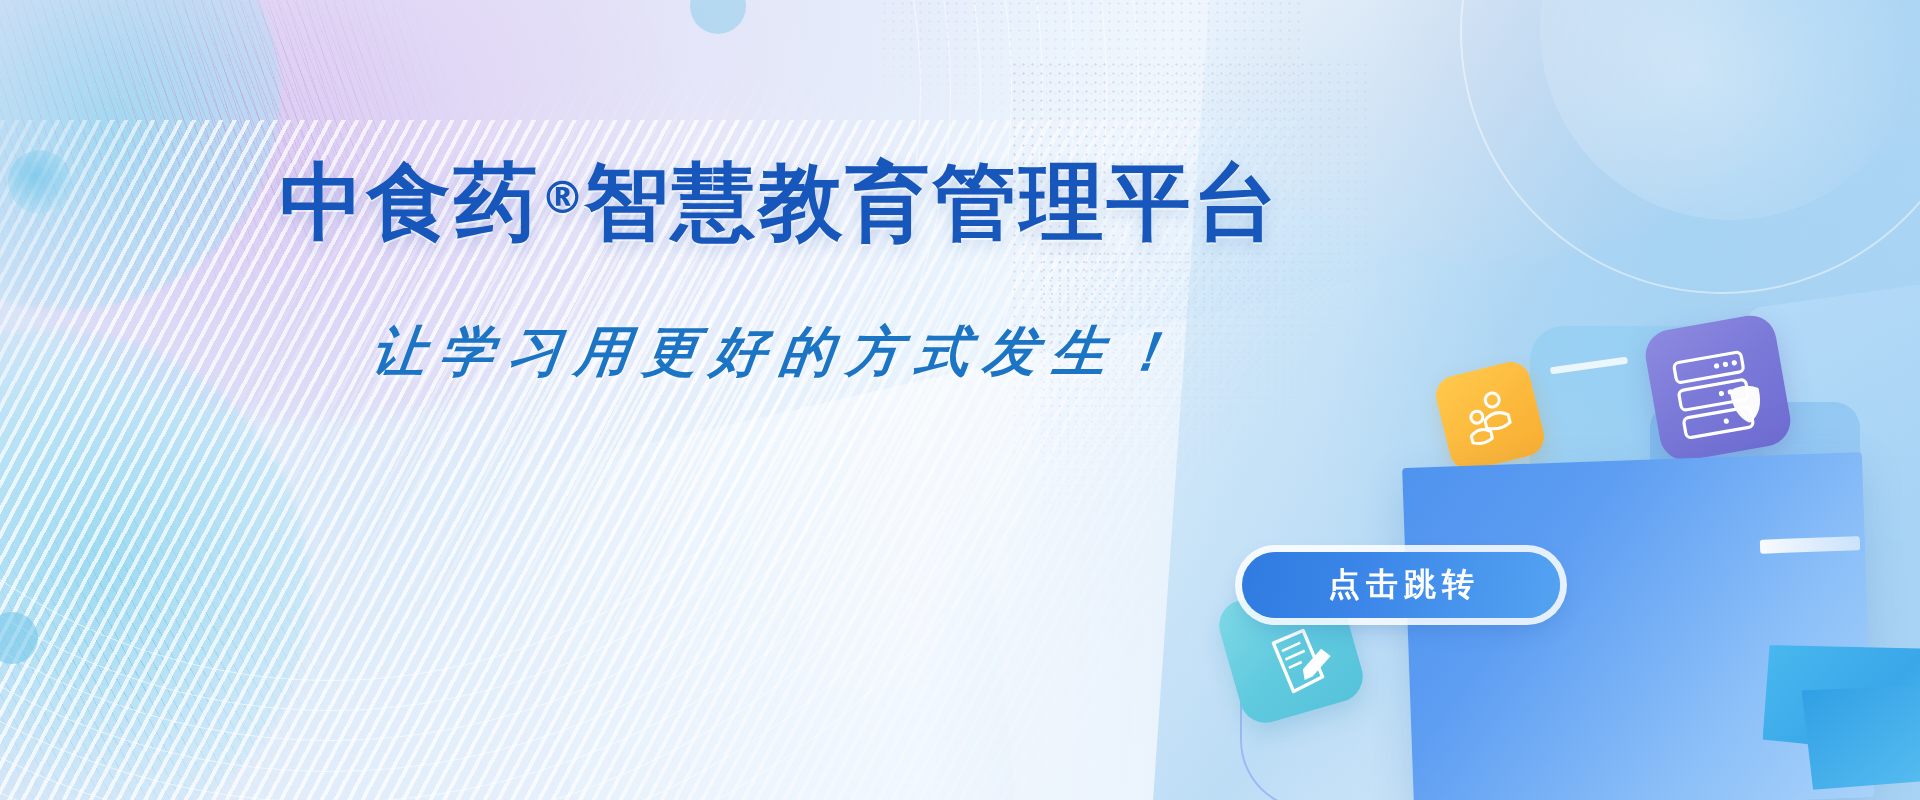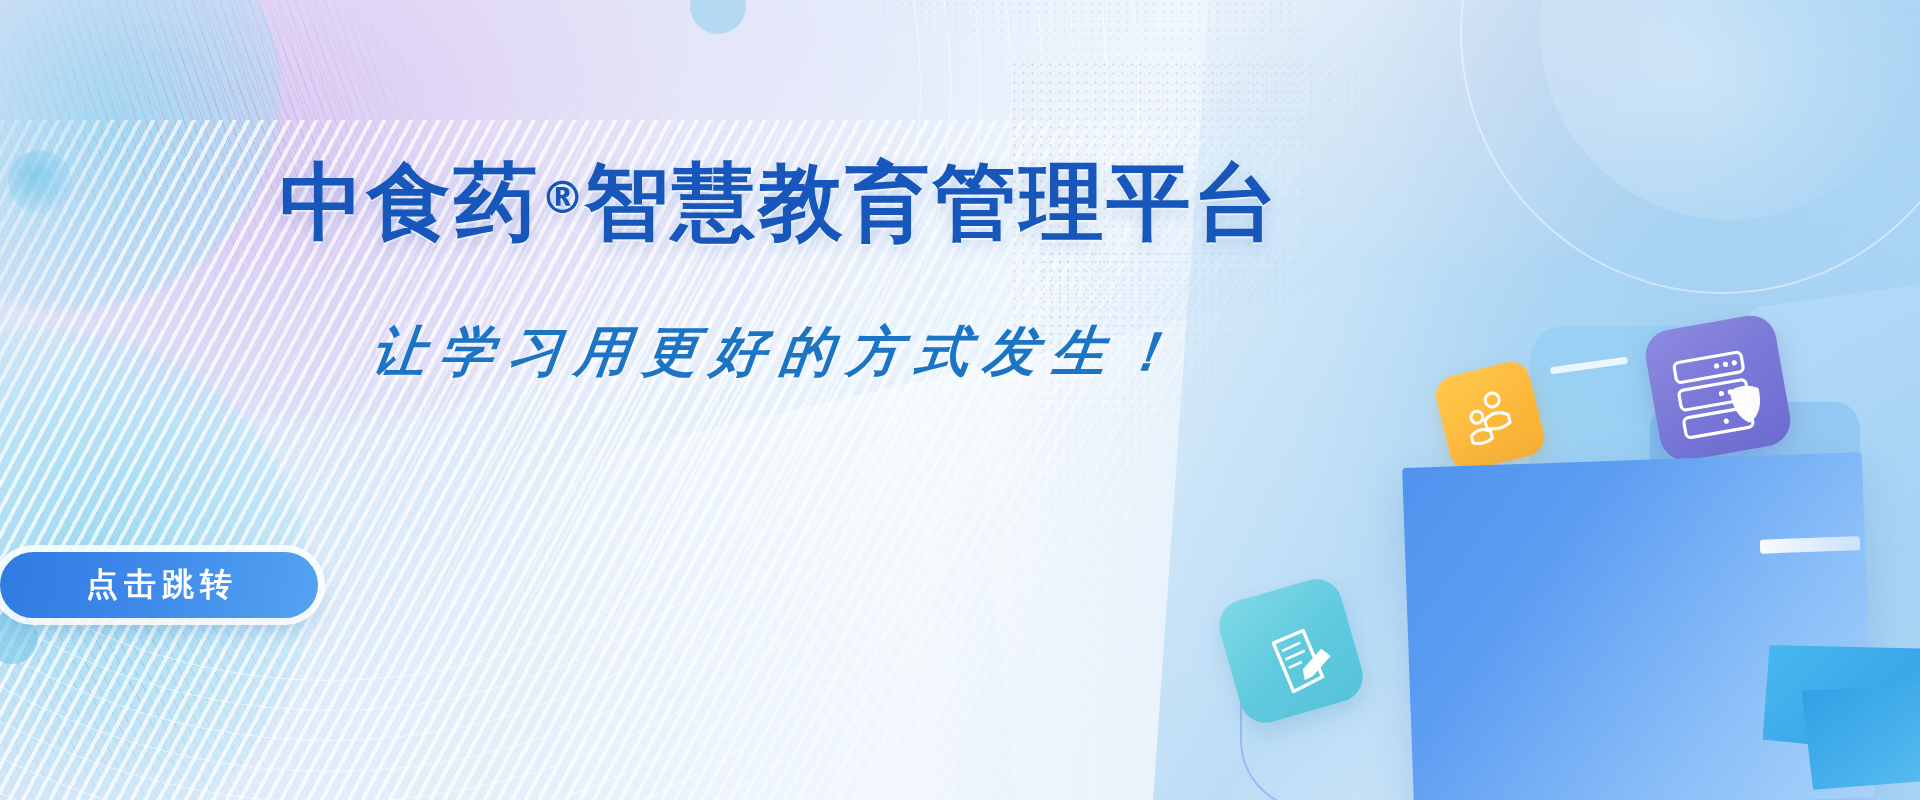--- a/index.html
+++ b/index.html
@@ -180,7 +180,7 @@
     white-space:nowrap;
   }
 
-  #cta-wrap{position:absolute;left:0;top:552px;width:1560px;display:flex;justify-content:flex-start;}
+  #cta-wrap{position:absolute;left:0;top:552px;width:1560px;display:flex;justify-content:flex-end;}
   #cta{
     position:relative;display:inline-flex;align-items:center;justify-content:center;
     min-width:230px;height:66px;padding:0 44px;

